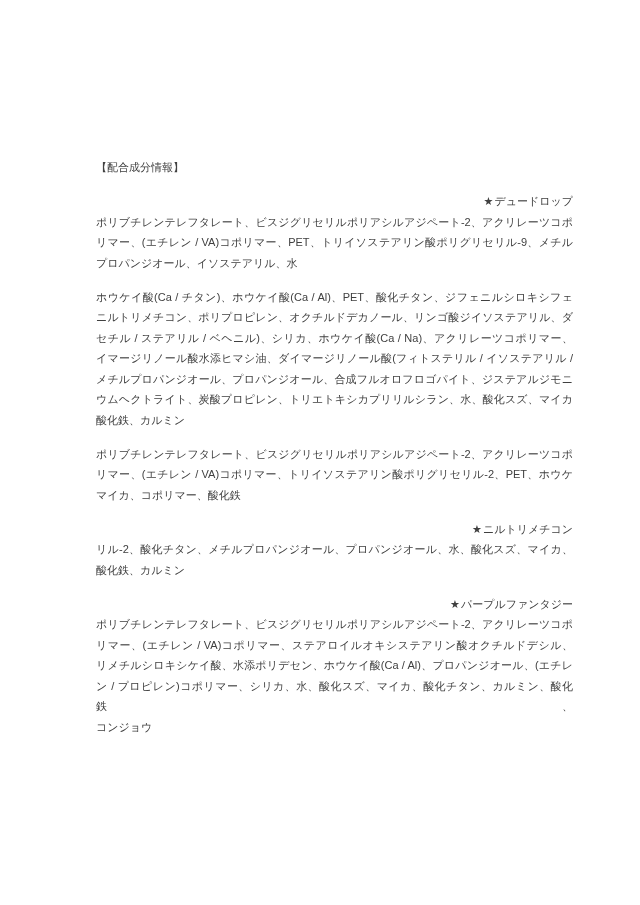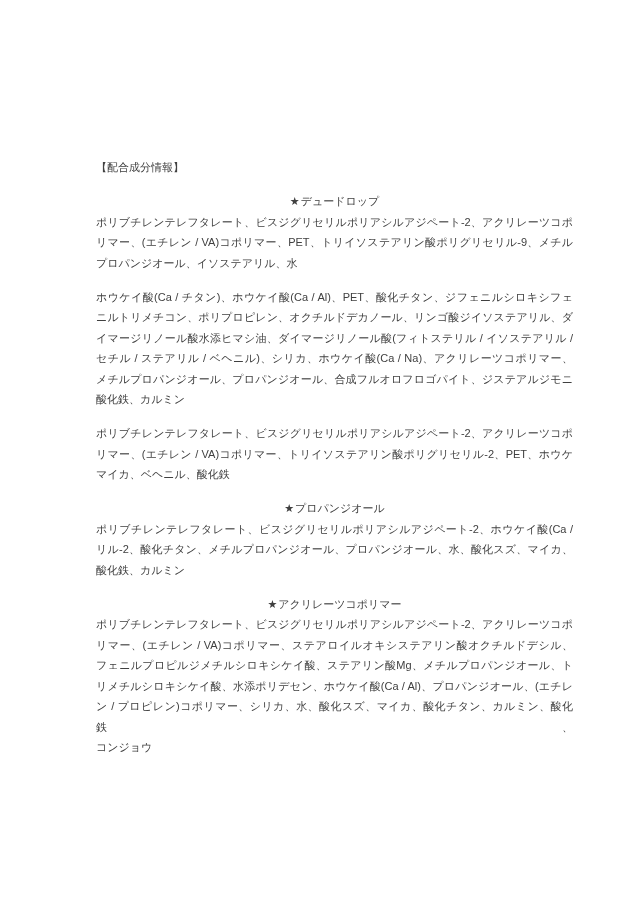--- a/index.html
+++ b/index.html
@@ -32,7 +32,7 @@
     margin-top: 13.5px;
   }
   .product-title {
-    text-align: center;
+    text-align: right;
     white-space: nowrap;
   }
   .star {

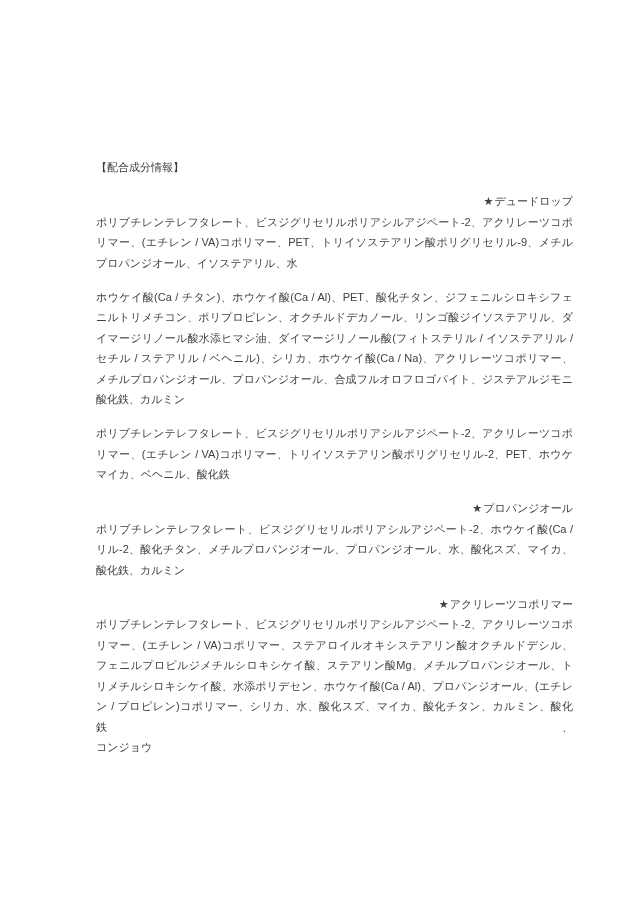--- a/index.html
+++ b/index.html
@@ -61,8 +61,8 @@
       <div class="section">
         <div class="line just">ホウケイ酸(Ca / チタン)、ホウケイ酸(Ca / Al)、PET、酸化チタン、ジフェニルシロキシフェ</div>
         <div class="line just">ニルトリメチコン、ポリプロピレン、オクチルドデカノール、リンゴ酸ジイソステアリル、ダ</div>
+        <div class="line just">セチル / ステアリル / ベヘニル)、シリカ、ホウケイ酸(Ca / Na)、アクリレーツコポリマー、</div>
         <div class="line just">イマージリノール酸水添ヒマシ油、ダイマージリノール酸(フィトステリル / イソステアリル /</div>
-        <div class="line just">セチル / ステアリル / ベヘニル)、シリカ、ホウケイ酸(Ca / Na)、アクリレーツコポリマー、</div>
         <div class="line just">メチルプロパンジオール、プロパンジオール、合成フルオロフロゴパイト、ジステアルジモニ</div>
         <div class="line">酸化鉄、カルミン</div>
       </div>

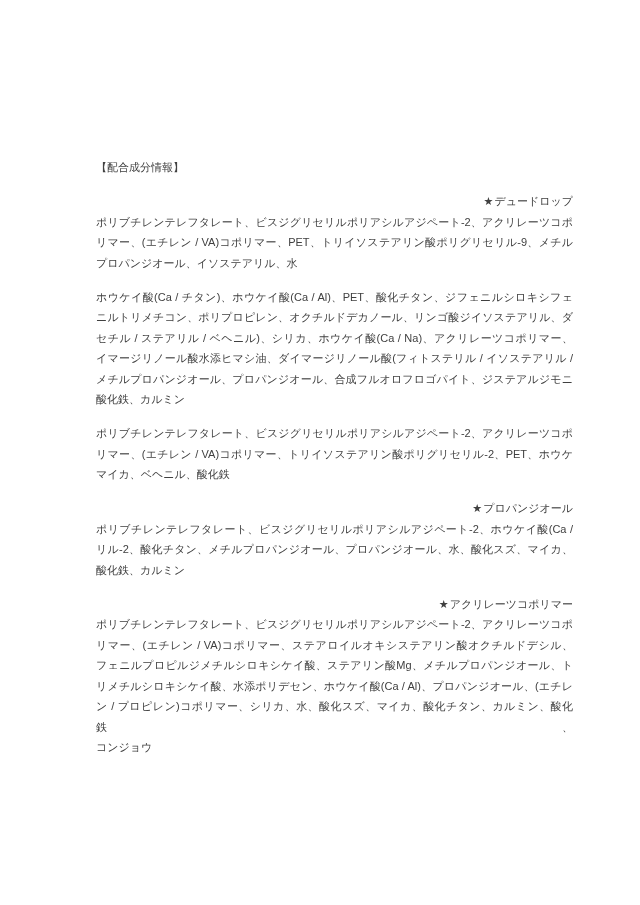--- a/index.html
+++ b/index.html
@@ -64,6 +64,7 @@
         <div class="line just">セチル / ステアリル / ベヘニル)、シリカ、ホウケイ酸(Ca / Na)、アクリレーツコポリマー、</div>
         <div class="line just">イマージリノール酸水添ヒマシ油、ダイマージリノール酸(フィトステリル / イソステアリル /</div>
         <div class="line just">メチルプロパンジオール、プロパンジオール、合成フルオロフロゴパイト、ジステアルジモニ</div>
+        <div class="line just">ウムヘクトライト、炭酸プロピレン、トリエトキシカプリリルシラン、水、酸化スズ、マイカ</div>
         <div class="line">酸化鉄、カルミン</div>
       </div>
       <div class="section">

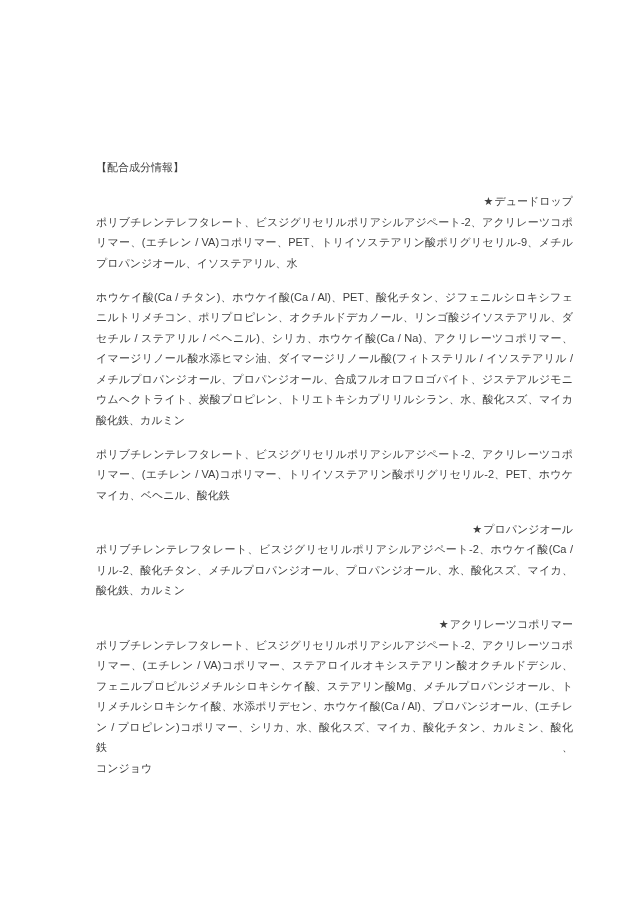--- a/index.html
+++ b/index.html
@@ -70,7 +70,7 @@
       <div class="section">
         <div class="line just">ポリブチレンテレフタレート、ビスジグリセリルポリアシルアジペート-2、アクリレーツコポ</div>
         <div class="line just">リマー、(エチレン / VA)コポリマー、トリイソステアリン酸ポリグリセリル-2、PET、ホウケ</div>
-        <div class="line">マイカ、ベヘニル、酸化鉄</div>
+        <div class="line">マイカ、コポリマー、酸化鉄</div>
       </div>
       <div class="section">
         <div class="product-title"><span class="star">★</span><span>プロパンジオール</span></div>

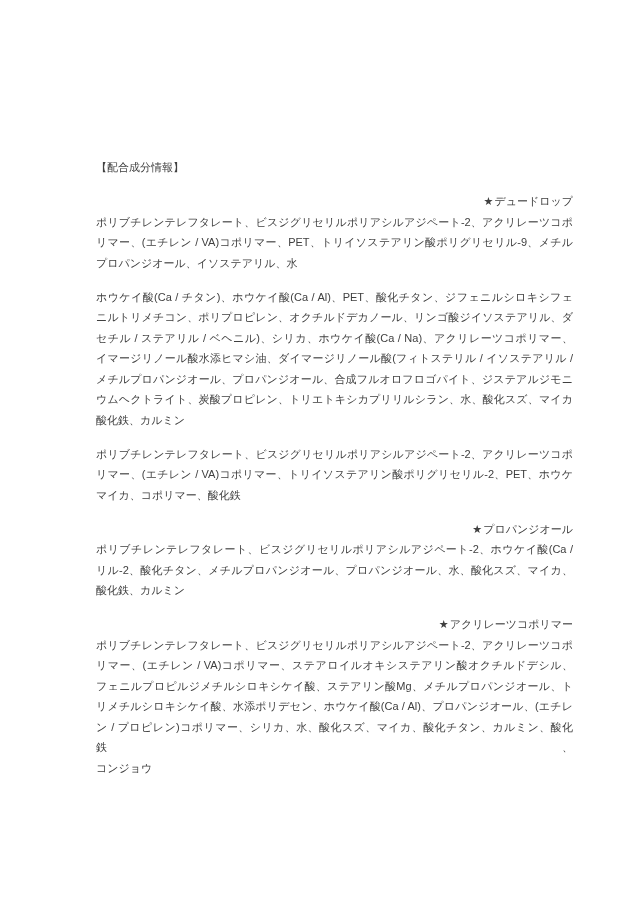--- a/index.html
+++ b/index.html
@@ -73,7 +73,7 @@
         <div class="line">マイカ、コポリマー、酸化鉄</div>
       </div>
       <div class="section">
-        <div class="product-title"><span class="star">★</span><span>プロパンジオール</span></div>
+        <div class="product-title"><span class="star">★</span><span>ニルトリメチコン</span></div>
         <div class="line just">ポリブチレンテレフタレート、ビスジグリセリルポリアシルアジペート-2、ホウケイ酸(Ca /</div>
         <div class="line just">リル-2、酸化チタン、メチルプロパンジオール、プロパンジオール、水、酸化スズ、マイカ、</div>
         <div class="line">酸化鉄、カルミン</div>

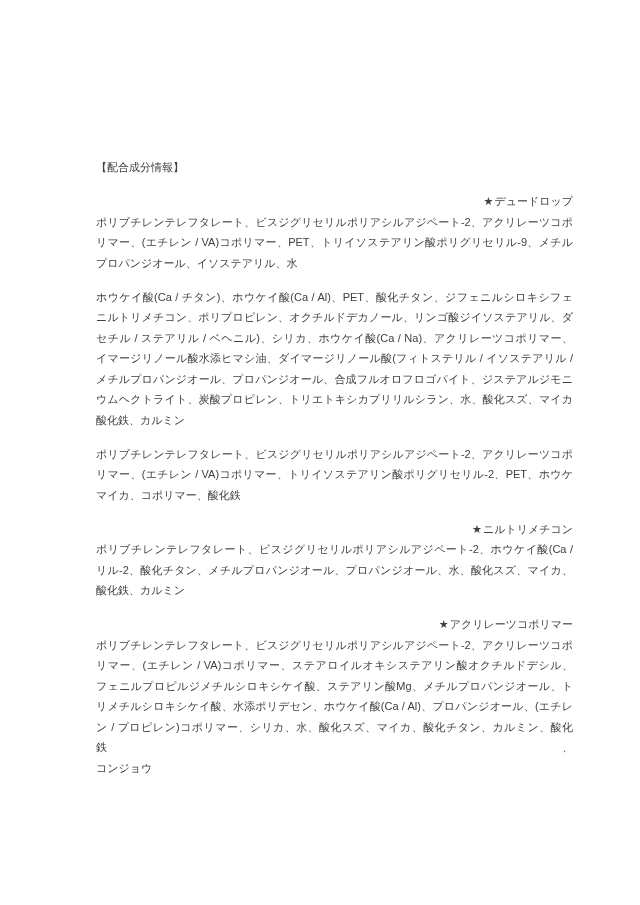--- a/index.html
+++ b/index.html
@@ -74,7 +74,6 @@
       </div>
       <div class="section">
         <div class="product-title"><span class="star">★</span><span>ニルトリメチコン</span></div>
-        <div class="line just">ポリブチレンテレフタレート、ビスジグリセリルポリアシルアジペート-2、ホウケイ酸(Ca /</div>
         <div class="line just">リル-2、酸化チタン、メチルプロパンジオール、プロパンジオール、水、酸化スズ、マイカ、</div>
         <div class="line">酸化鉄、カルミン</div>
       </div>

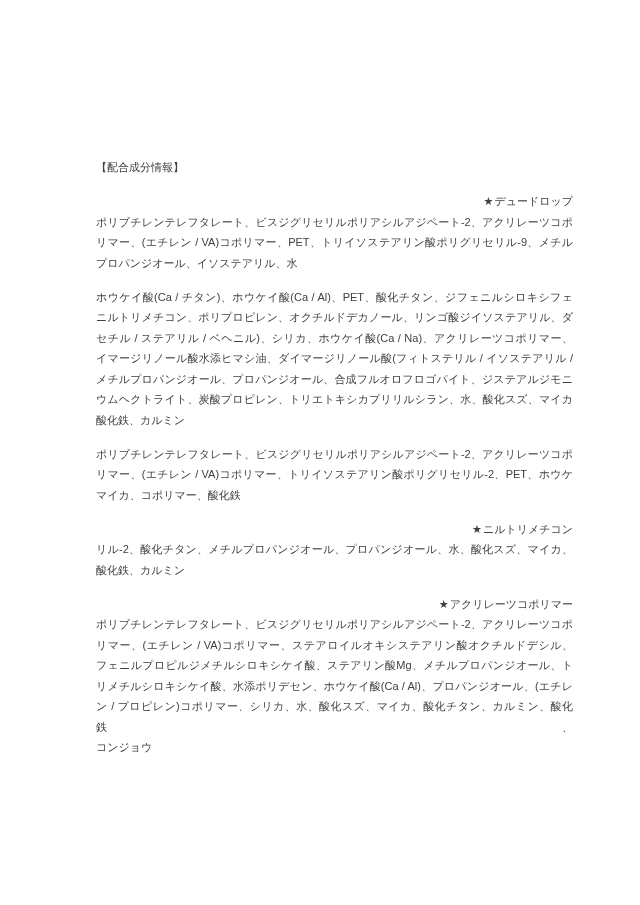--- a/index.html
+++ b/index.html
@@ -78,7 +78,7 @@
         <div class="line">酸化鉄、カルミン</div>
       </div>
       <div class="section">
-        <div class="product-title"><span class="star">★</span><span>アクリレーツコポリマー</span></div>
+        <div class="product-title"><span class="star">★</span><span>パープルファンタジー</span></div>
         <div class="line just">ポリブチレンテレフタレート、ビスジグリセリルポリアシルアジペート-2、アクリレーツコポ</div>
         <div class="line just">リマー、(エチレン / VA)コポリマー、ステアロイルオキシステアリン酸オクチルドデシル、</div>
         <div class="line just">フェニルプロピルジメチルシロキシケイ酸、ステアリン酸Mg、メチルプロパンジオール、ト</div>

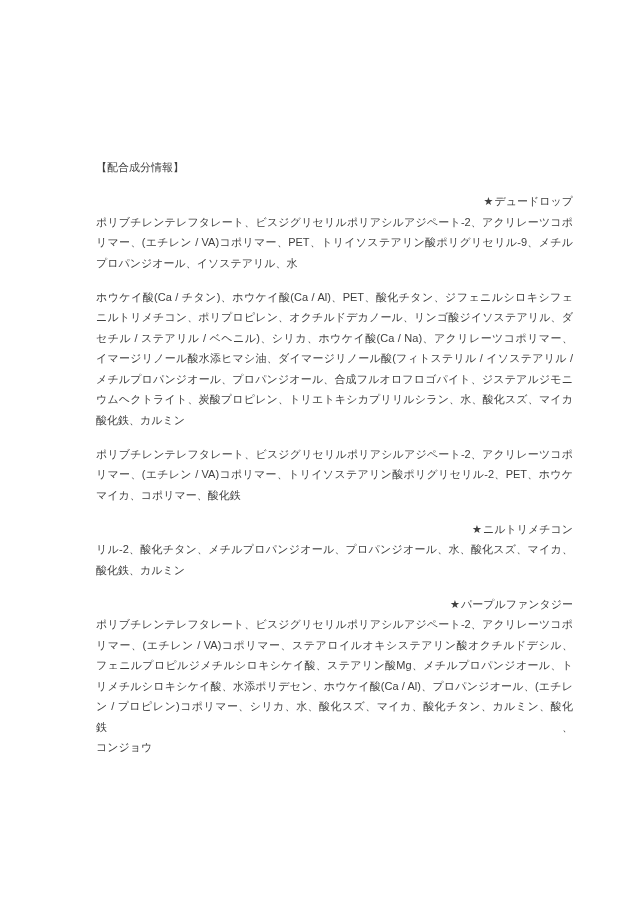--- a/index.html
+++ b/index.html
@@ -81,7 +81,6 @@
         <div class="product-title"><span class="star">★</span><span>パープルファンタジー</span></div>
         <div class="line just">ポリブチレンテレフタレート、ビスジグリセリルポリアシルアジペート-2、アクリレーツコポ</div>
         <div class="line just">リマー、(エチレン / VA)コポリマー、ステアロイルオキシステアリン酸オクチルドデシル、</div>
-        <div class="line just">フェニルプロピルジメチルシロキシケイ酸、ステアリン酸Mg、メチルプロパンジオール、ト</div>
         <div class="line just">リメチルシロキシケイ酸、水添ポリデセン、ホウケイ酸(Ca / Al)、プロパンジオール、(エチレ</div>
         <div class="line just">ン / プロピレン)コポリマー、シリカ、水、酸化スズ、マイカ、酸化チタン、カルミン、酸化鉄、</div>
         <div class="line">コンジョウ</div>

